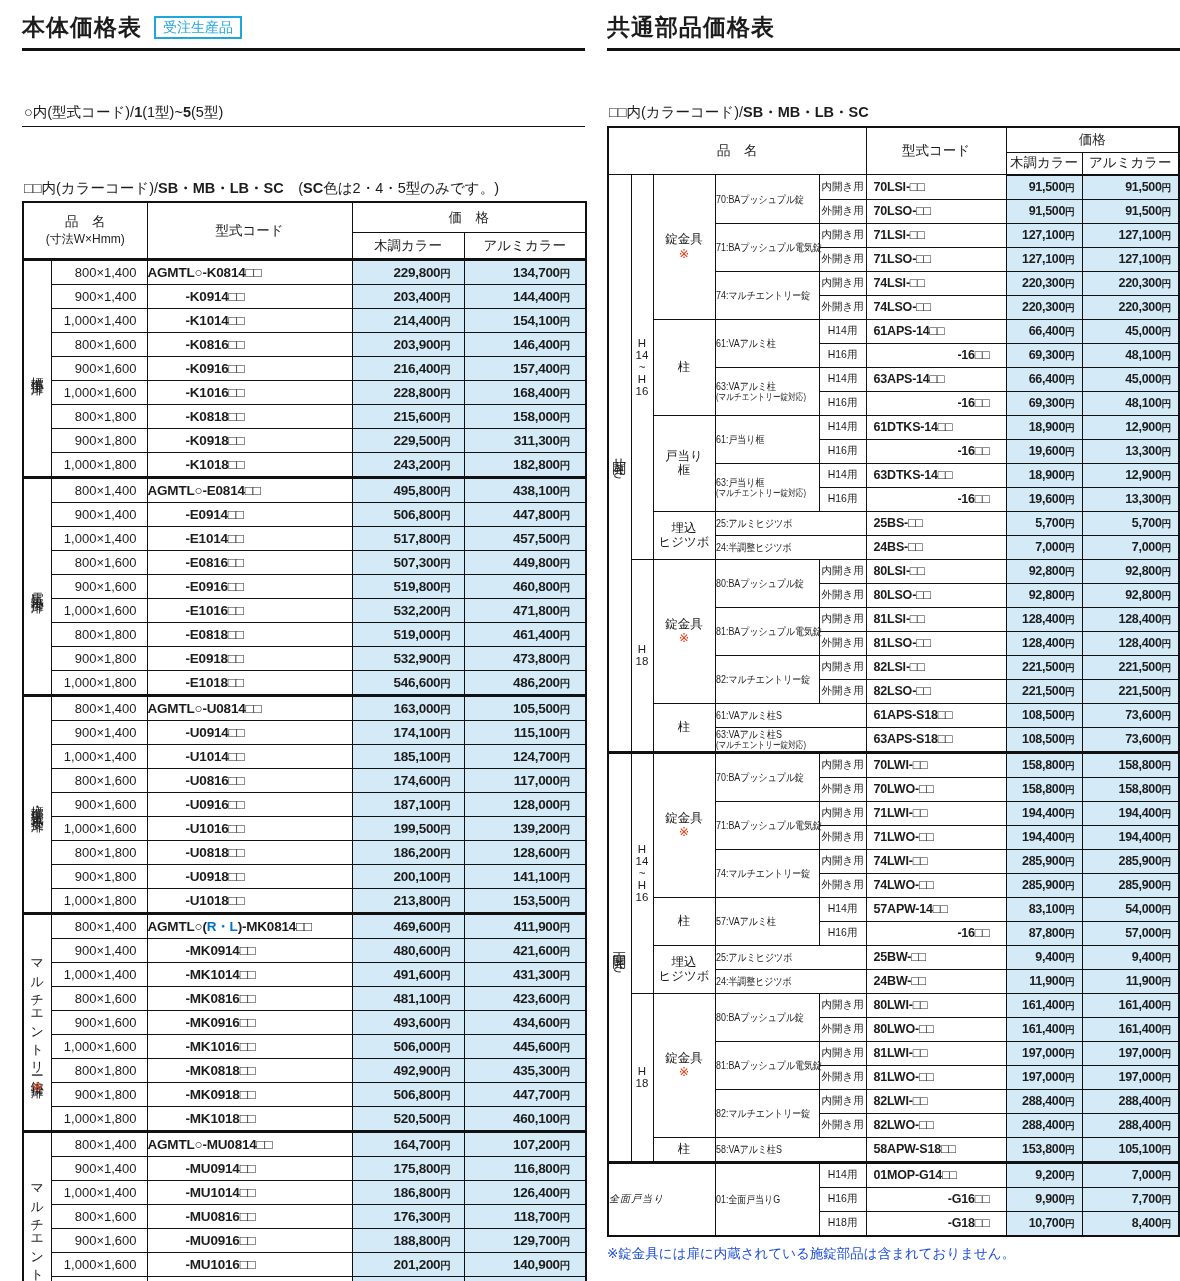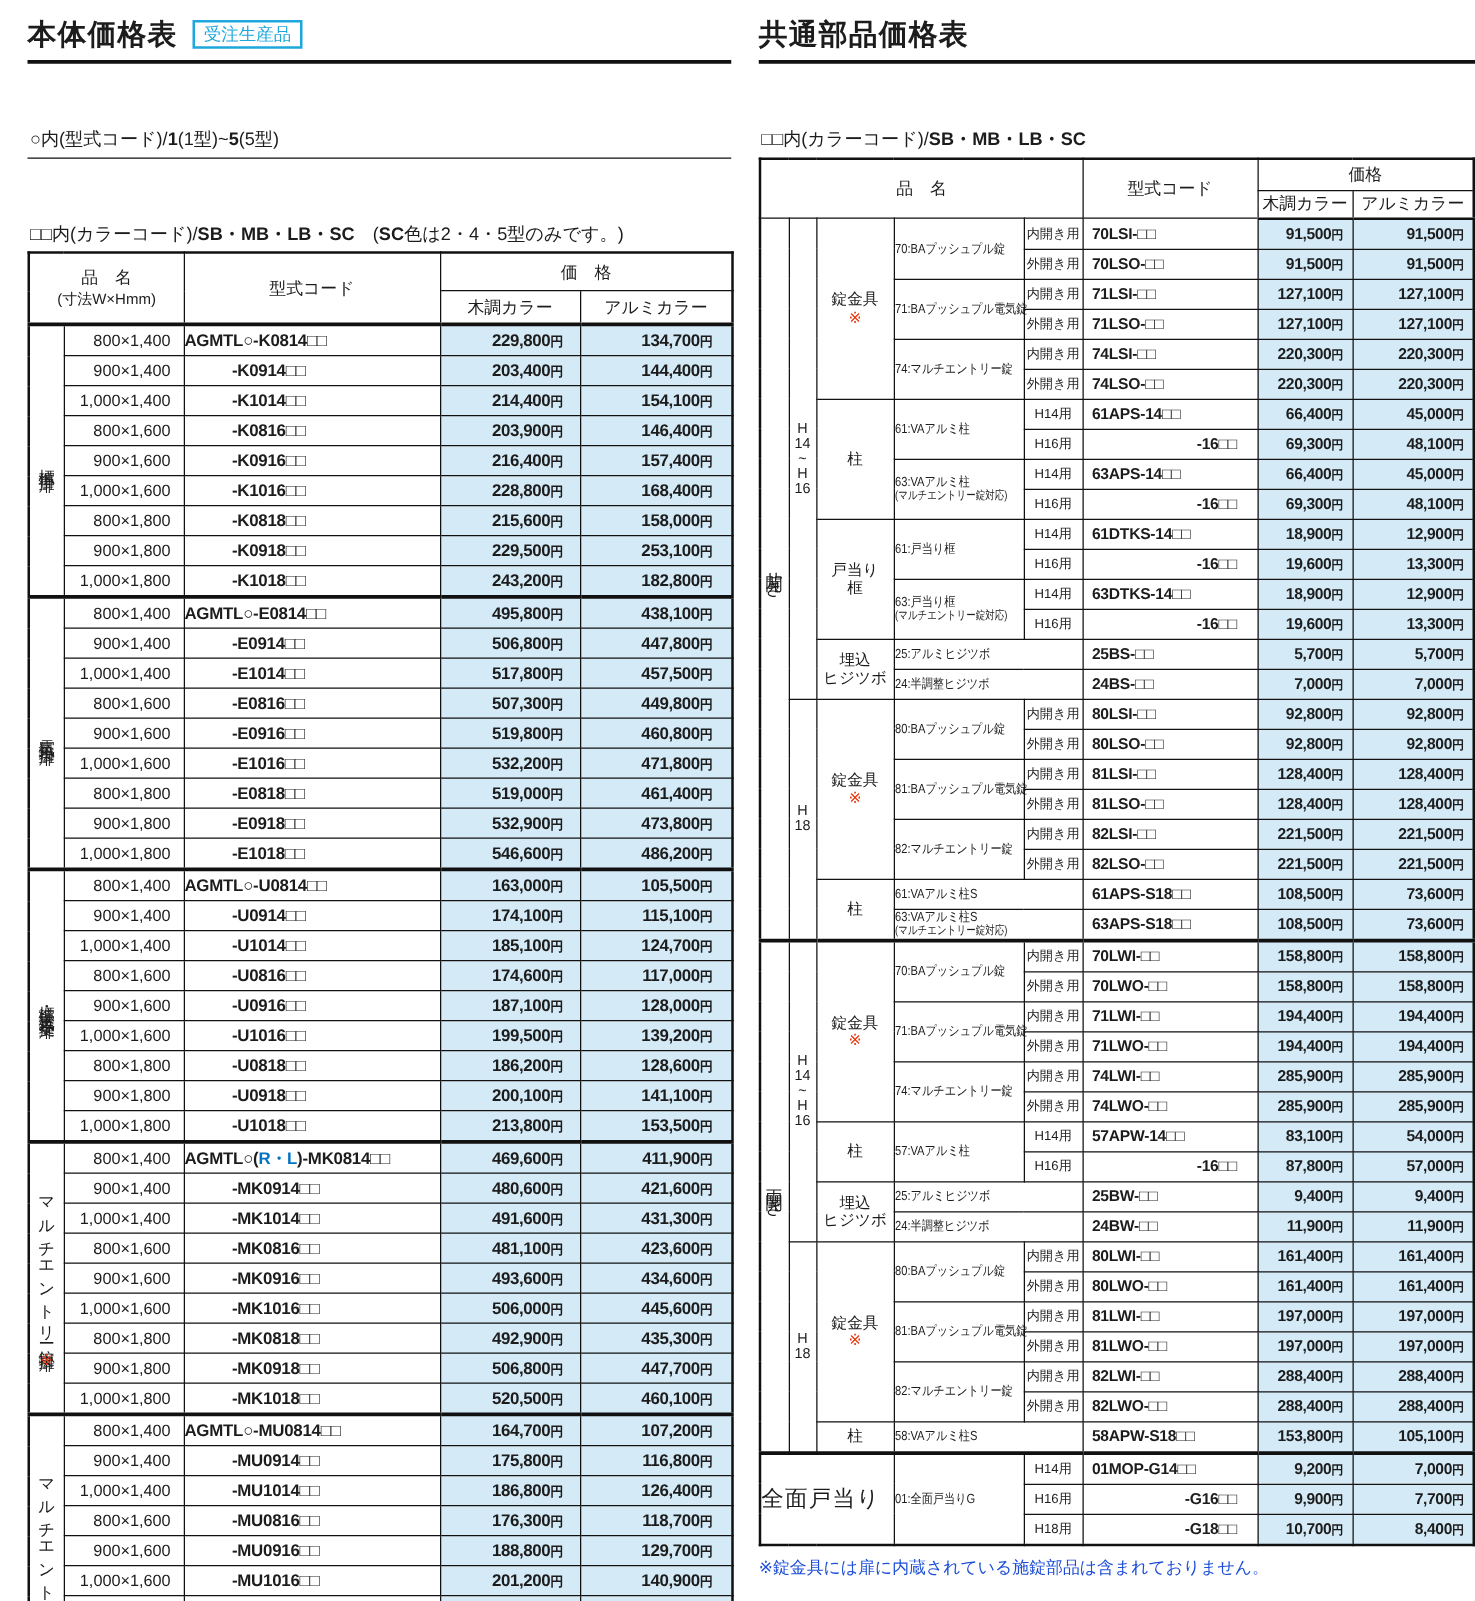--- a/index.html
+++ b/index.html
@@ -149,7 +149,7 @@
             <td class="size">900×1,800</td>
             <td class="code lcont">-K0918□□</td>
             <td class="pc wood"><span class="num">229,500</span><span class="yen">円</span></td>
-            <td class="pc alumi"><span class="num">253,100</span><span class="yen">円</span></td>
+            <td class="pc alumi"><span class="num">311,300</span><span class="yen">円</span></td>
           </tr>
           <tr>
             <td class="size">1,000×1,800</td>

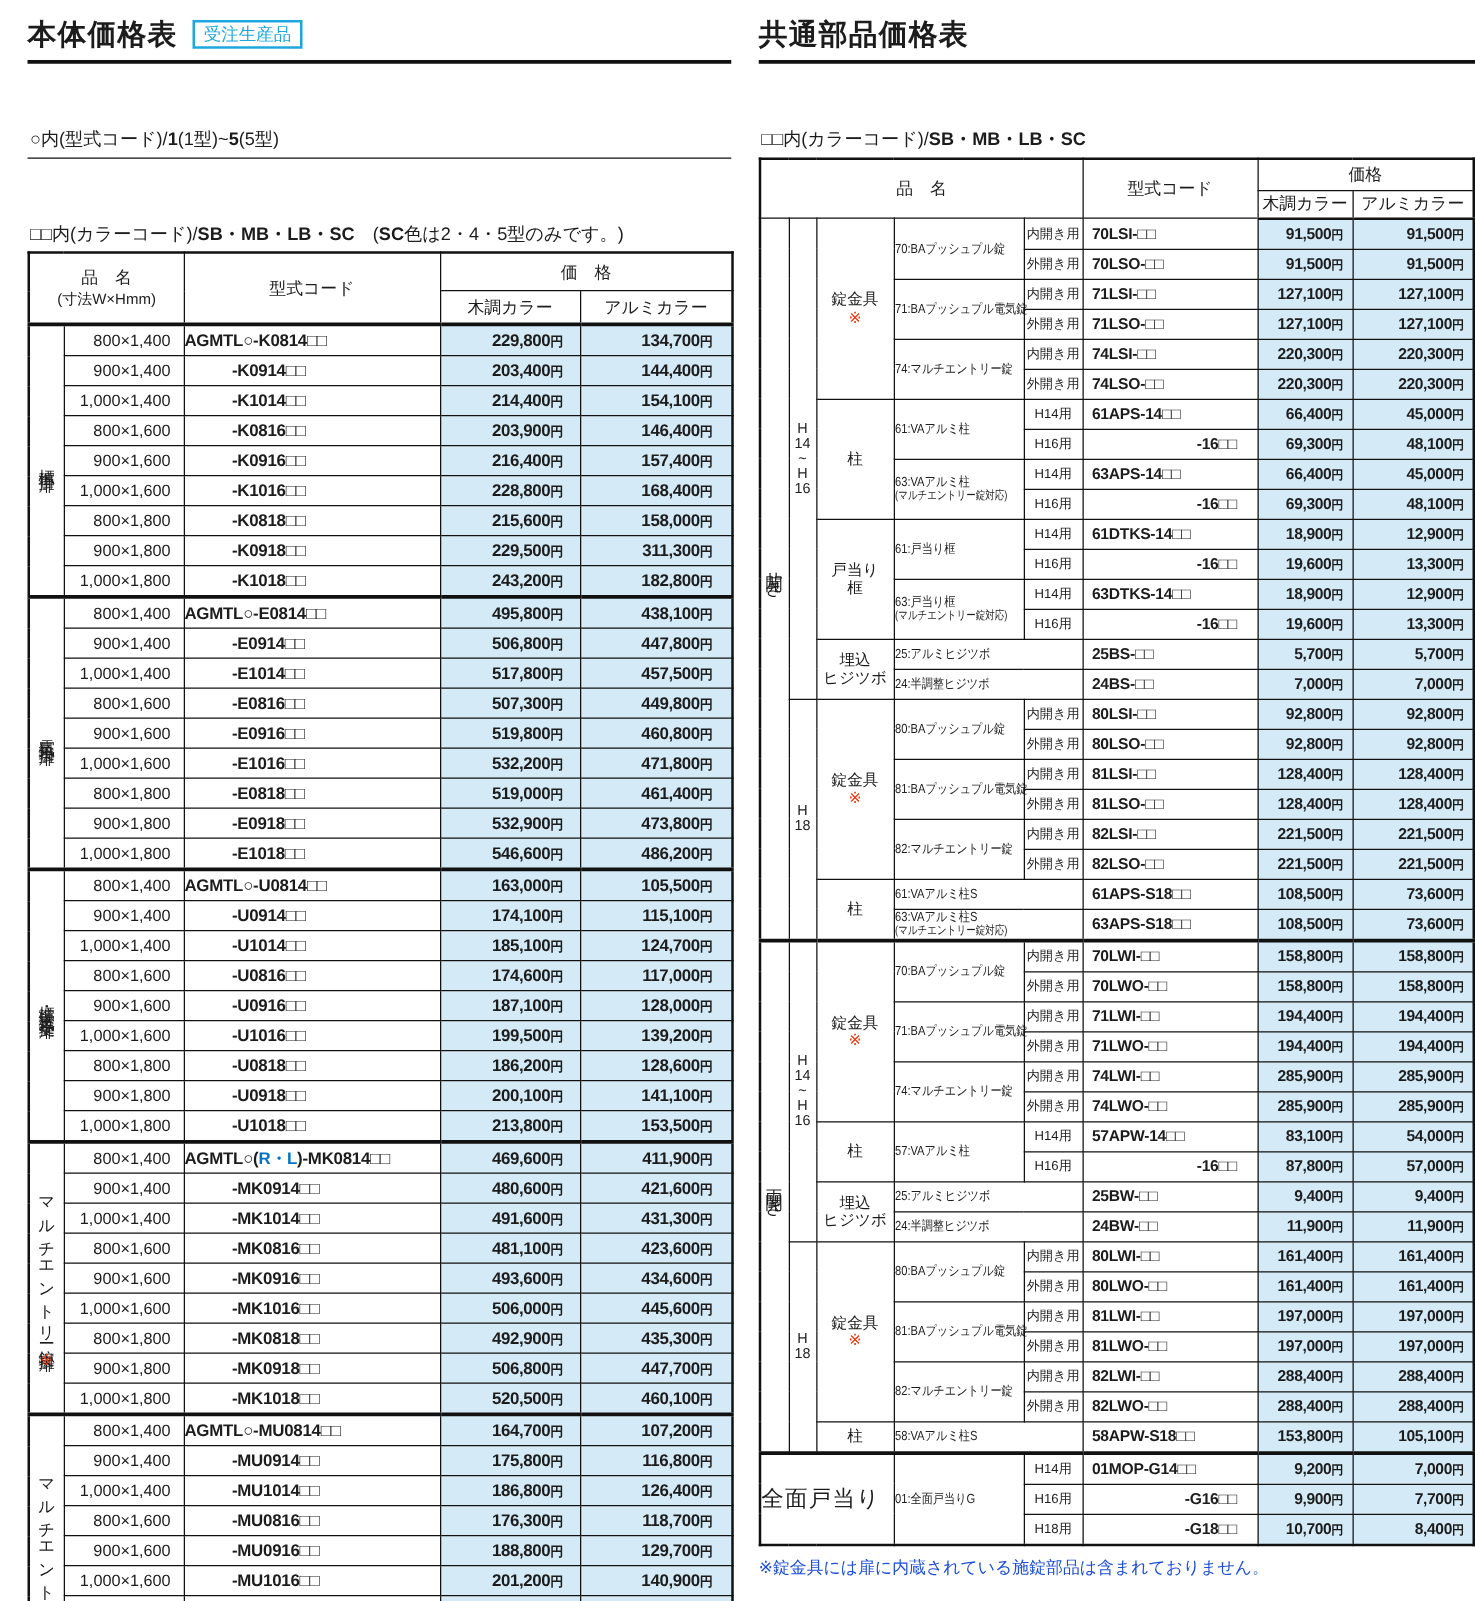--- a/index.html
+++ b/index.html
@@ -60,7 +60,7 @@
   #rtbl .code{font-size:12.5px;padding-left:7px;}
   #rtbl .code.rcont{text-align:right;padding-right:16px;}
   #rtbl .pc{font-size:12.5px;padding-right:7px;}
-  .mlabel{font-size:18px;text-align:left;padding-left:7px;letter-spacing:1px;}
+  .mlabel{font-size:10px;text-align:left;padding-left:7px;letter-spacing:1px;font-style:italic;}
   .iname{overflow:visible;}
 
   .foot{margin-top:7px;font-size:14px;line-height:1.5;}

